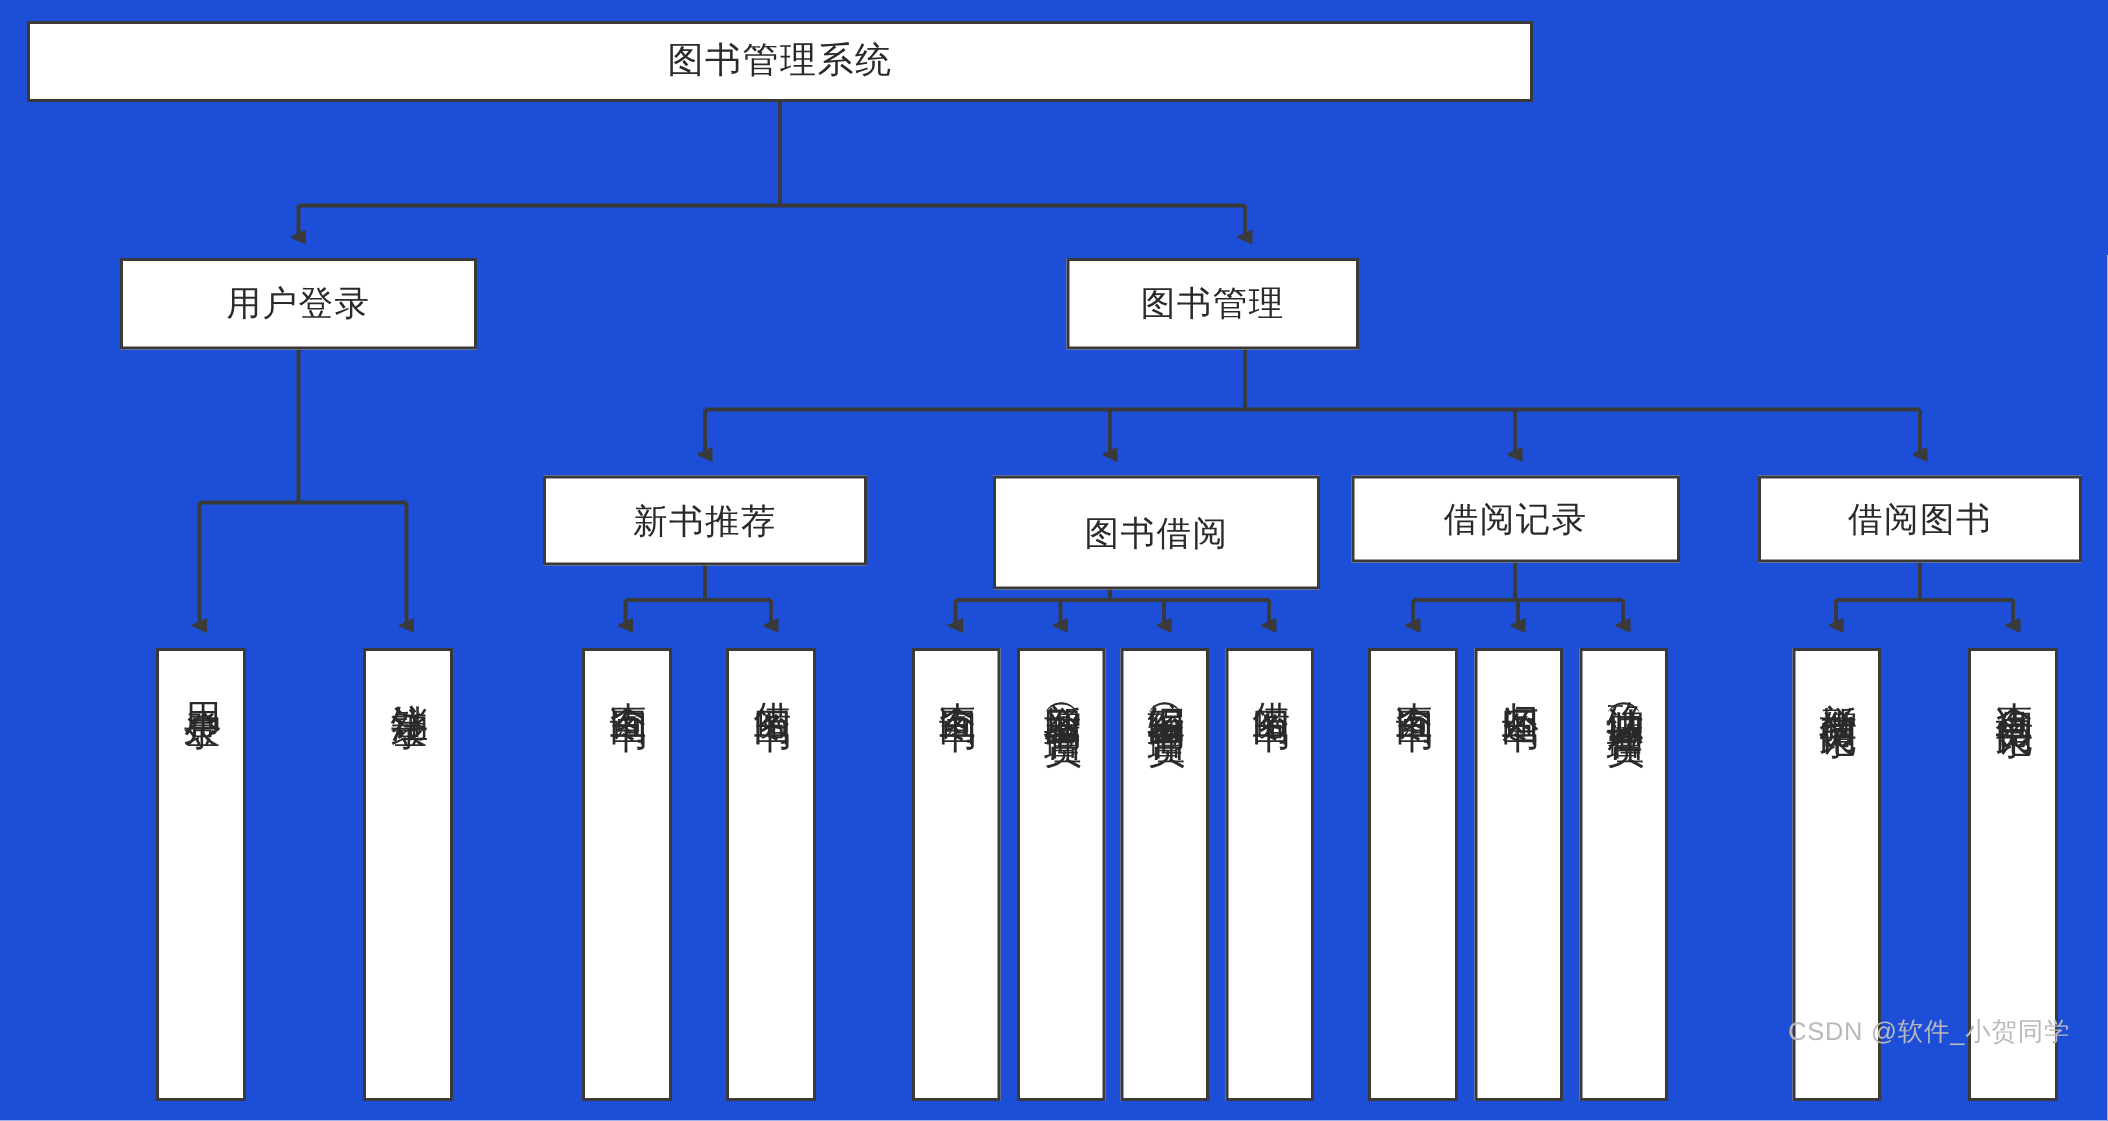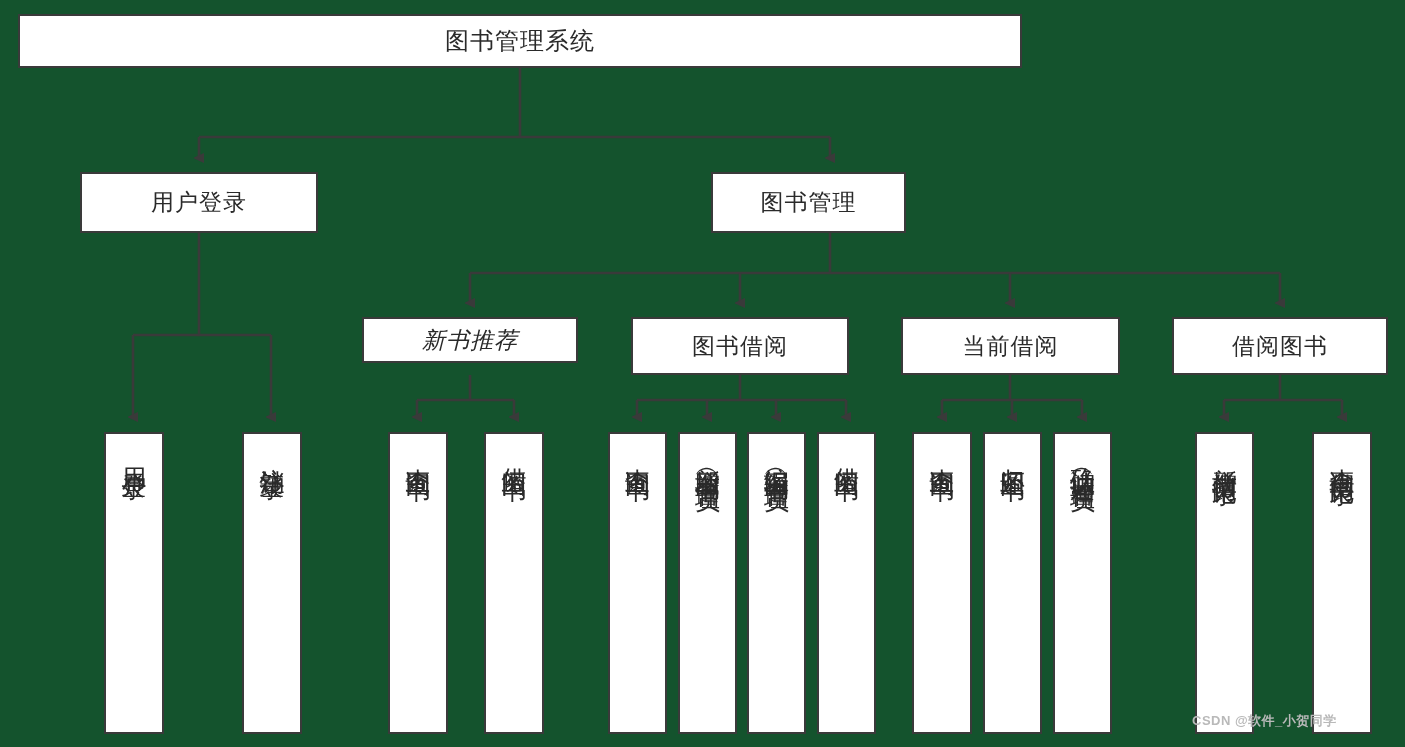--- a/index.html
+++ b/index.html
@@ -14,7 +14,7 @@
     position: relative;
     width: 1405px;
     height: 747px;
-    background: #14532d;
+    background: #1d4ed8;
     overflow: hidden;
   }
   svg.connectors {

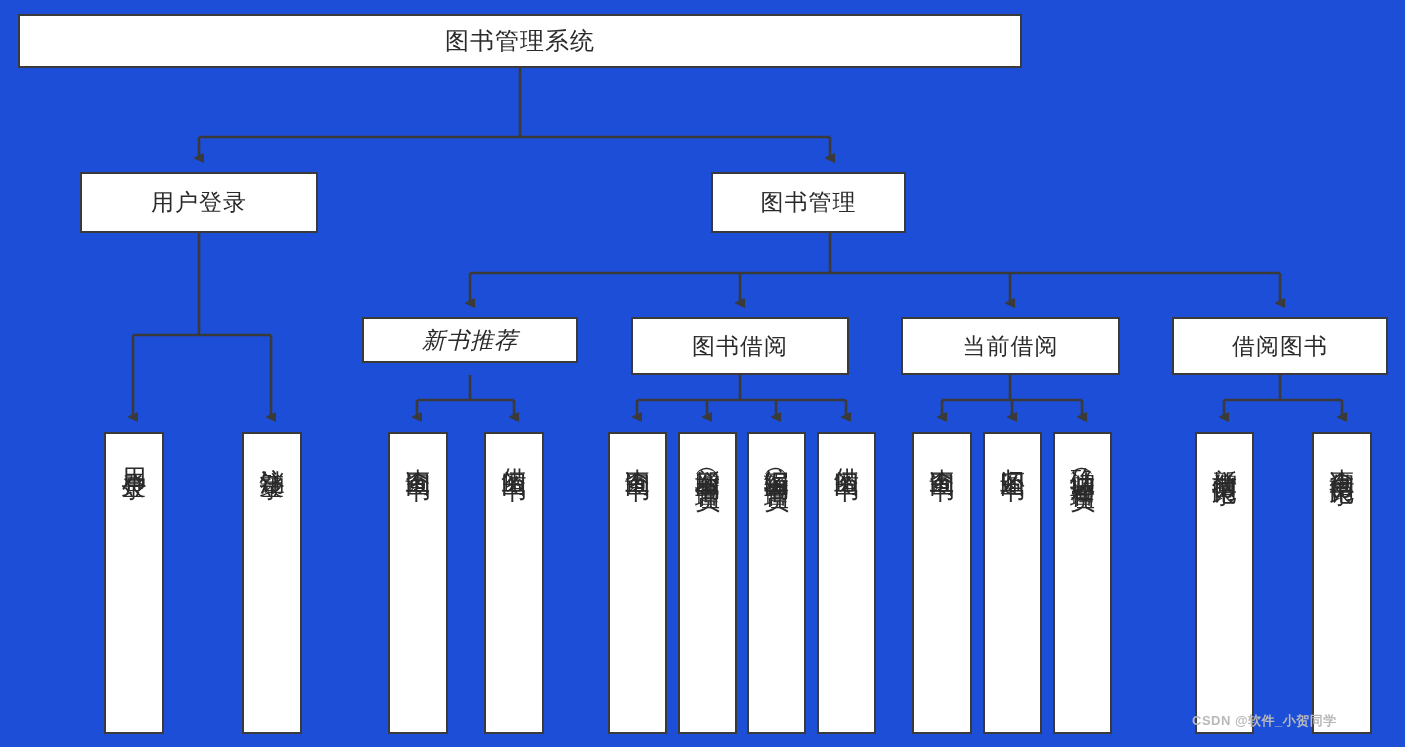--- a/index.html
+++ b/index.html
@@ -136,7 +136,7 @@
     <span class="label">图书管理</span>
   </div>
 
-  <div class="node horizontal" style="left:362px; top:317px; width:216px; height:46px;font-style:italic;">
+  <div class="node horizontal" style="left:362px; top:317px; width:216px; height:60px;">
     <span class="label">新书推荐</span>
   </div>
   <div class="node horizontal" style="left:631px; top:317px; width:218px; height:58px;">

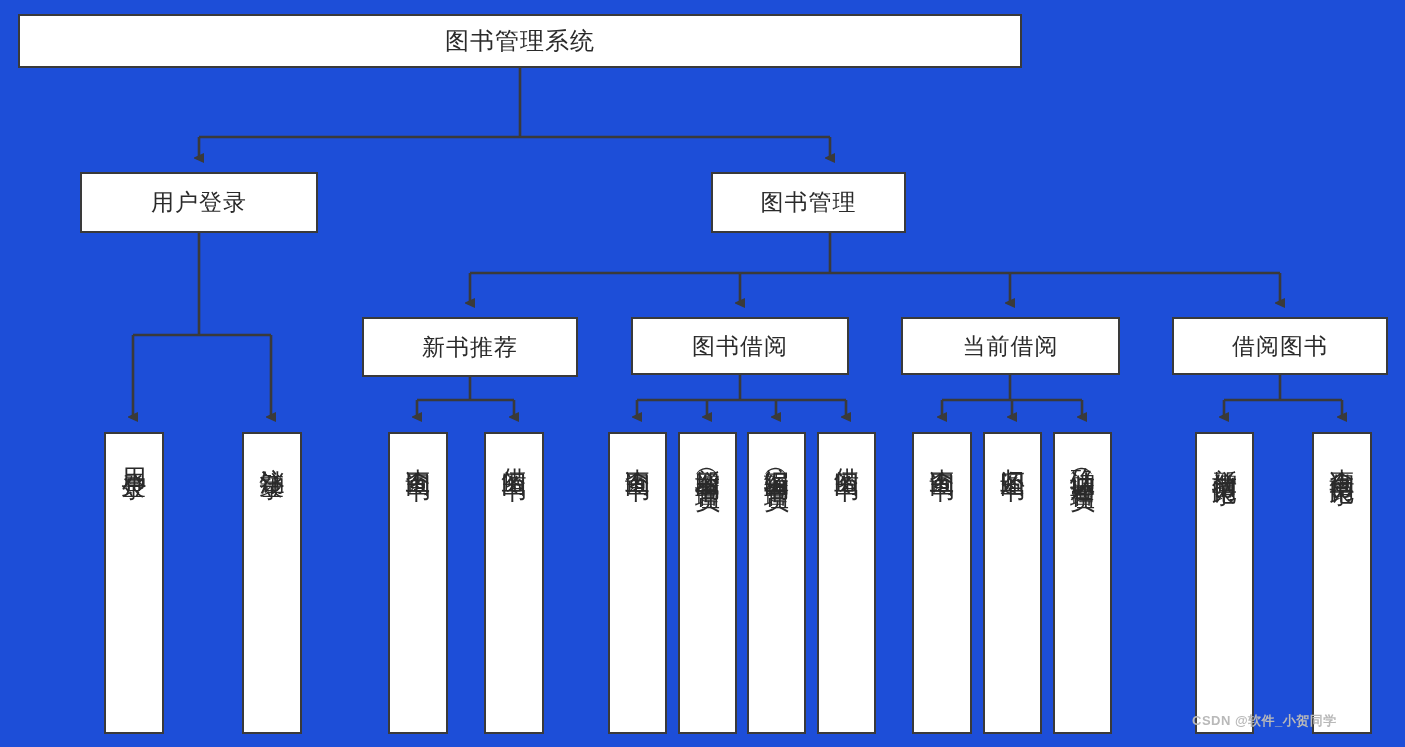--- a/index.html
+++ b/index.html
@@ -139,7 +139,7 @@
   <div class="node horizontal" style="left:362px; top:317px; width:216px; height:60px;">
     <span class="label">新书推荐</span>
   </div>
-  <div class="node horizontal" style="left:631px; top:317px; width:218px; height:58px;">
+  <div class="node horizontal" style="left:662px; top:317px; width:218px; height:76px;">
     <span class="label">图书借阅</span>
   </div>
   <div class="node horizontal" style="left:901px; top:317px; width:219px; height:58px;">

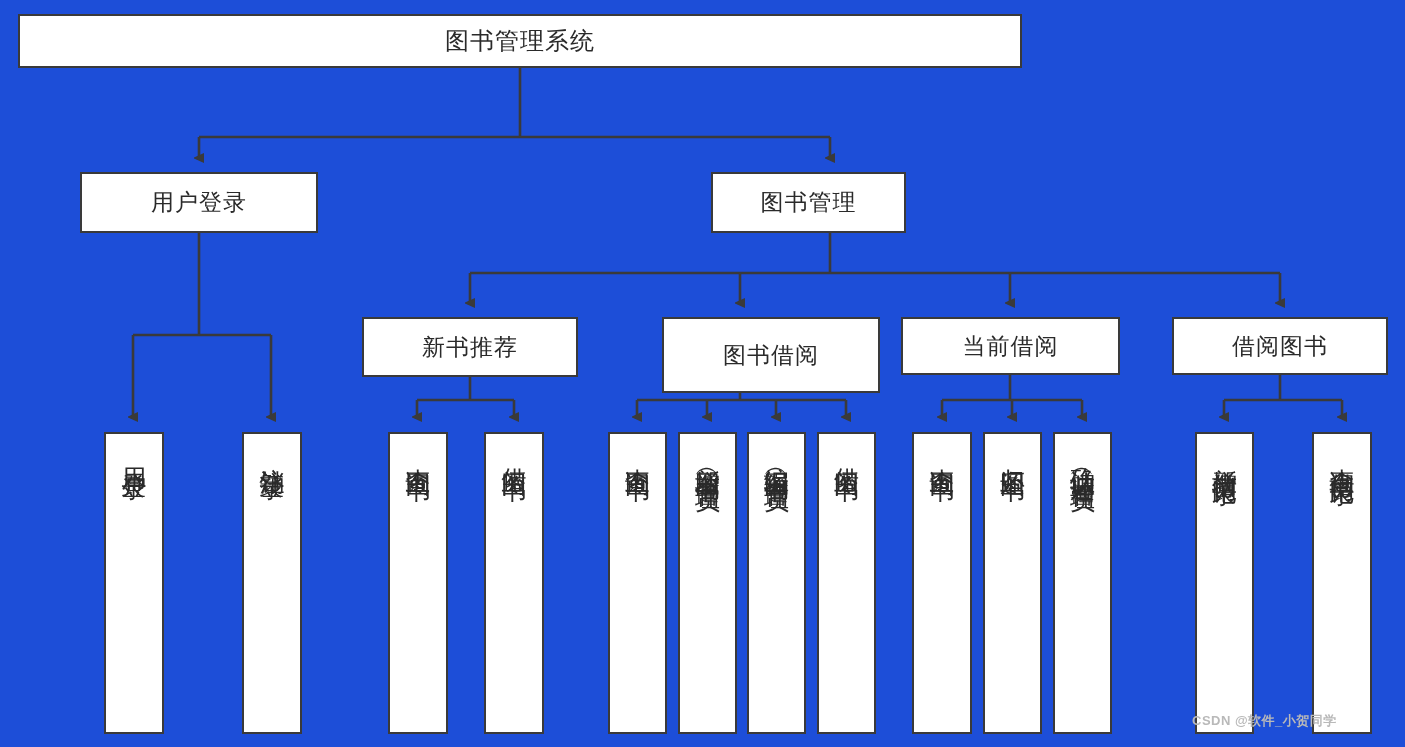--- a/index.html
+++ b/index.html
@@ -143,7 +143,7 @@
     <span class="label">图书借阅</span>
   </div>
   <div class="node horizontal" style="left:901px; top:317px; width:219px; height:58px;">
-    <span class="label">当前借阅</span>
+    <span class="label">借阅记录</span>
   </div>
   <div class="node horizontal" style="left:1172px; top:317px; width:216px; height:58px;">
     <span class="label">借阅图书</span>

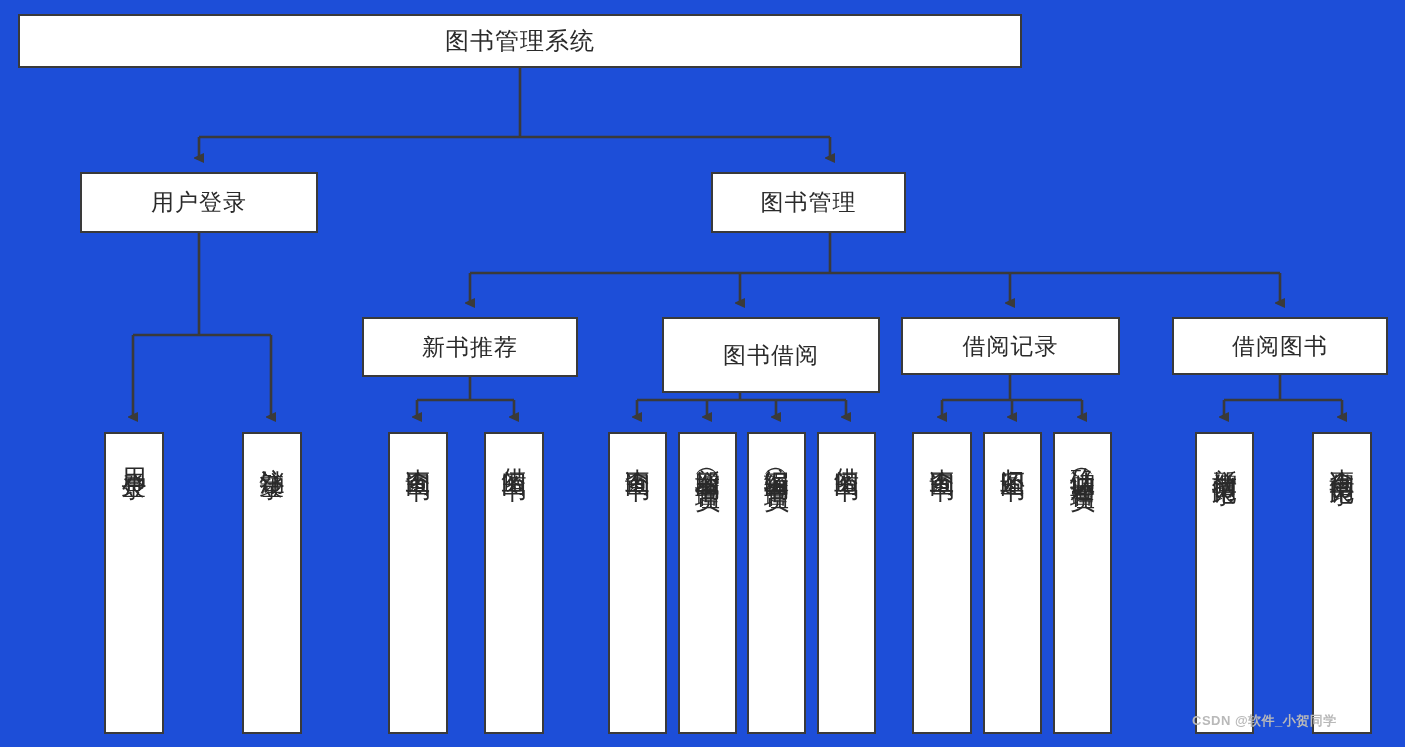--- a/index.html
+++ b/index.html
@@ -62,12 +62,11 @@
   .watermark {
     position: absolute;
     left: 1192px;
-    top: 712px;
-    font-size: 13px;
+    top: 676px;
+    font-size: 17px;
     color: #b9b9b9;
     white-space: nowrap;
     letter-spacing: 0.5px;
-    font-weight: bold;
   }
 </style>
 </head>

